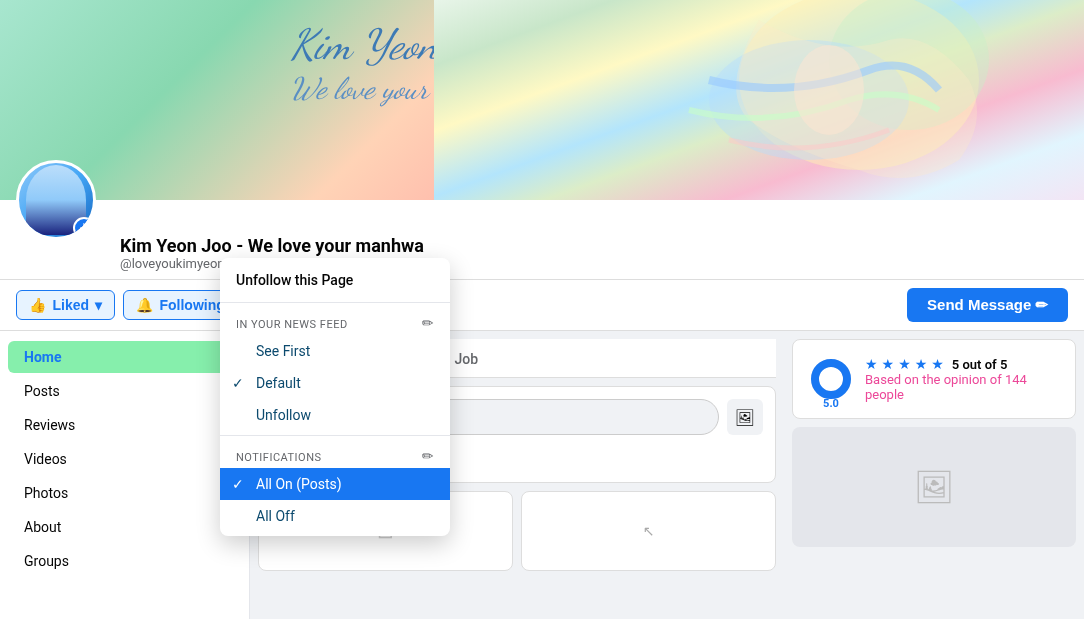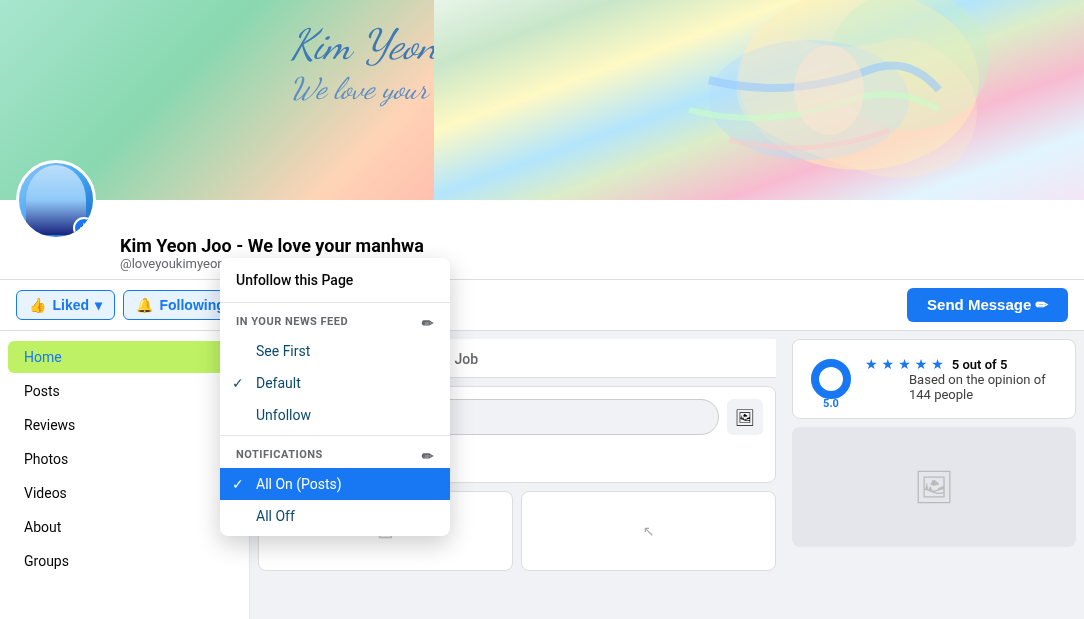--- a/index.html
+++ b/index.html
@@ -226,13 +226,13 @@
     .dropdown-section-title {
       padding: 8px 16px 4px;
       font-size: 11px;
-      font-weight: 700;
+      font-weight: 400;
       color: #65676b;
       text-transform: uppercase;
       letter-spacing: 0.5px;
       display: flex;
       justify-content: space-between;
-      align-items: flex-start;
+      align-items: flex-end;
       gap: 18px;
     }
     .dropdown-item {

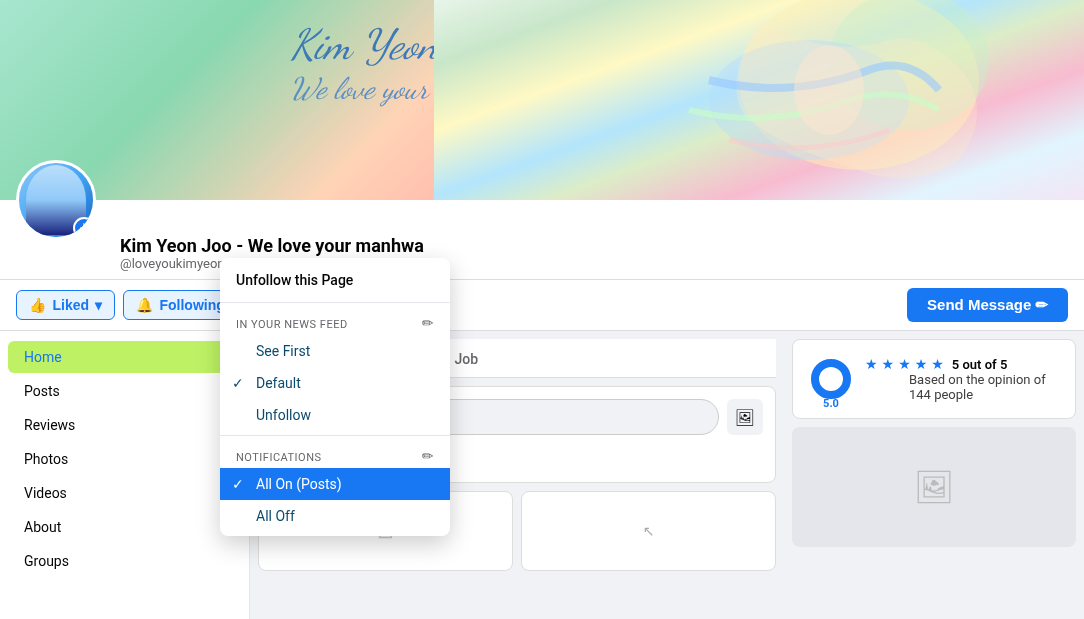--- a/index.html
+++ b/index.html
@@ -123,9 +123,9 @@
       margin: 2px 8px;
     }
     .sidebar-item.active {
-      background: #bef264;
+      background: #86efac;
       color: #1877f2;
-      font-weight: 400;
+      font-weight: 700;
     }
 
     

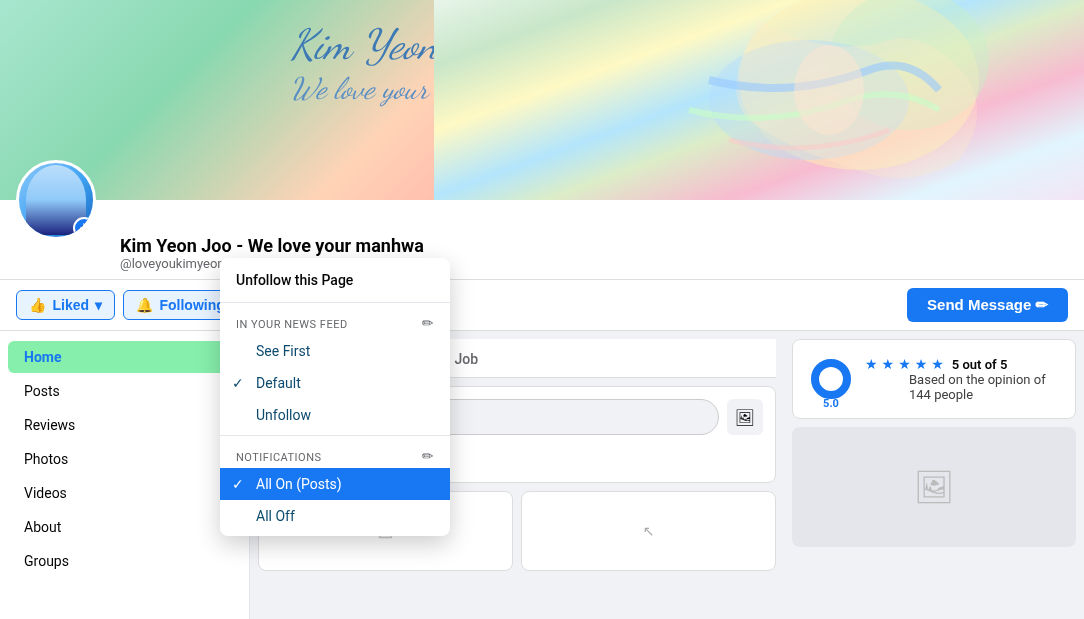--- a/index.html
+++ b/index.html
@@ -458,7 +458,7 @@
             <span style="color:#1877f2;font-size:14px;">★</span>
             <span style="font-size:13px;font-weight:600;color:#050505;margin-left:4px;">5 out of 5</span>
           </div>
-          <div style="font-size:13px;color:#404040;margin-left:44px;">
+          <div style="font-size:13px;color:#ec4899;">
             <span>Based on the opinion of</span>
             <span> </span>
             <span>144 people</span>

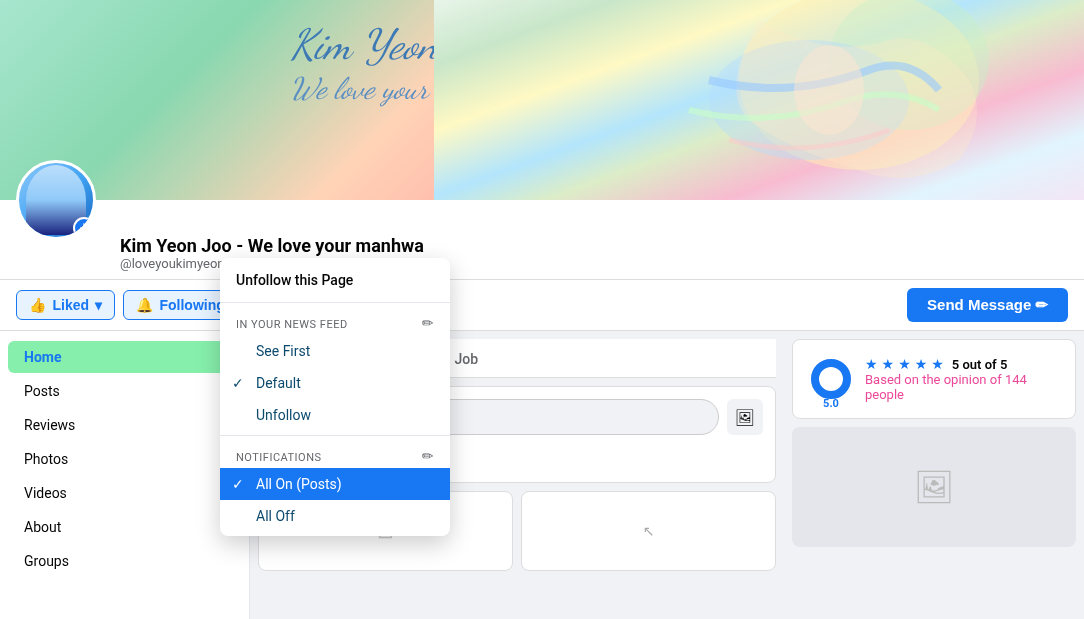--- a/index.html
+++ b/index.html
@@ -378,10 +378,10 @@
         <span>Reviews</span>
       </div>
       <div class="sidebar-item">
+        <span>Videos</span>
+      </div>
+      <div class="sidebar-item">
         <span>Photos</span>
-      </div>
-      <div class="sidebar-item">
-        <span>Videos</span>
       </div>
       <div class="sidebar-item">
         <span>About</span>

